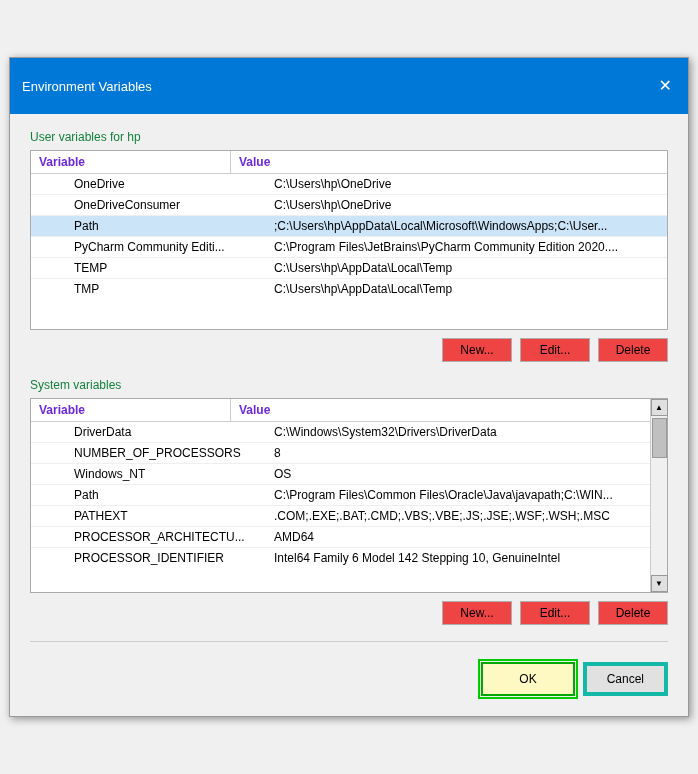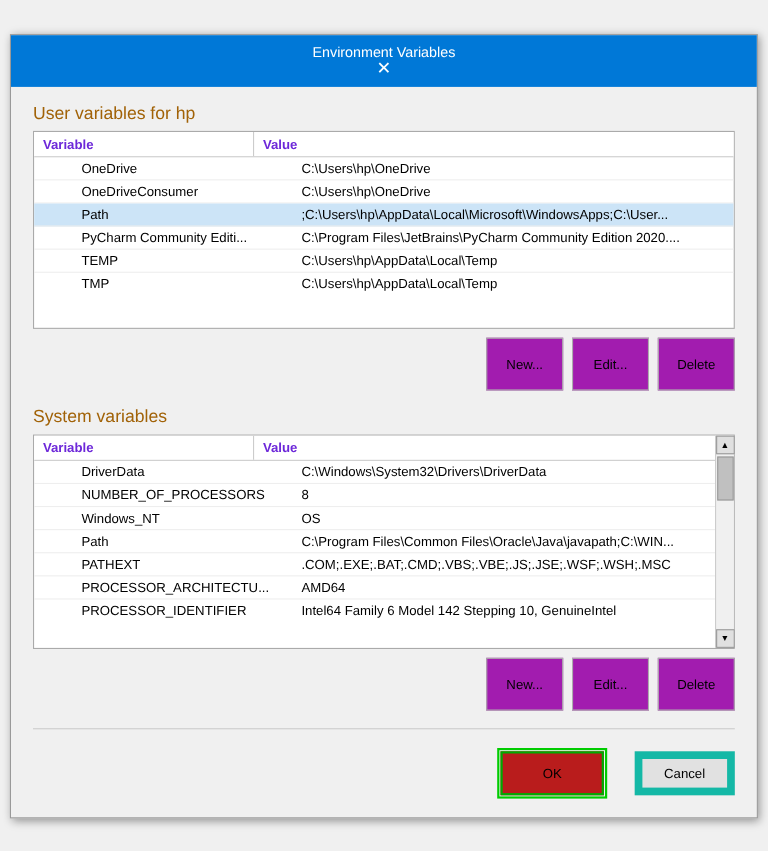--- a/index.html
+++ b/index.html
@@ -25,13 +25,12 @@
     .title-bar {
       background: #0078d7;
       color: white;
-      padding: 8px 12px;
+      padding: 20px 12px;
       display: flex;
       justify-content: space-between;
       align-items: center;
       font-size: 13px;
       font-weight: 400;
-      flex-direction: column;
     }
 
     .title-bar-close {

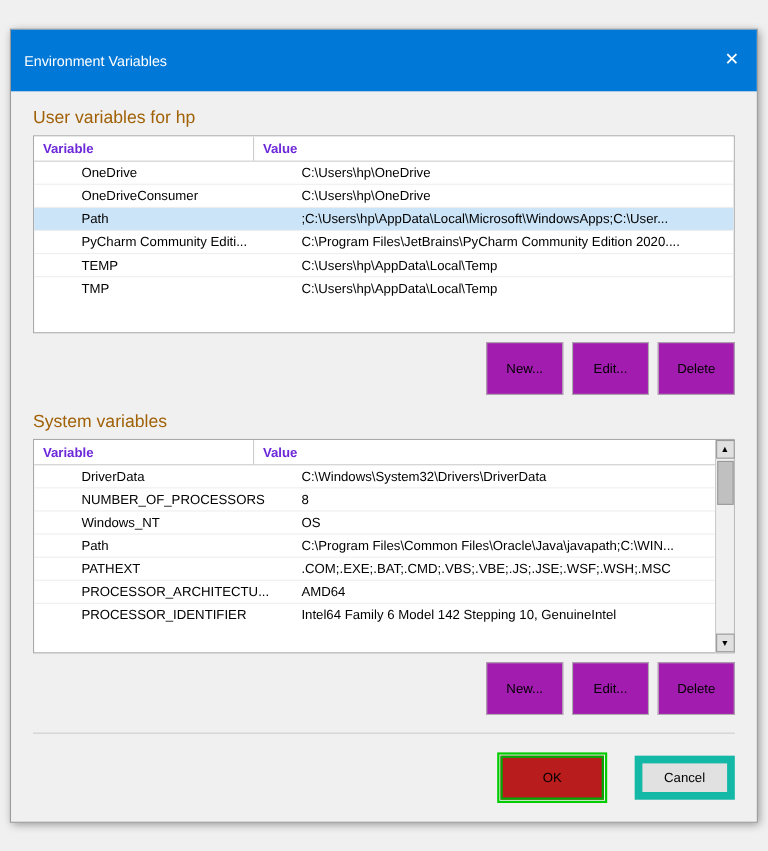--- a/index.html
+++ b/index.html
@@ -48,9 +48,9 @@
     }
 
     .section-label {
-      font-size: 16px;
+      font-size: 12px;
       margin-bottom: 6px;
-      color: #a16207;
+      color: #15803d;
     }
 
     .table-header {

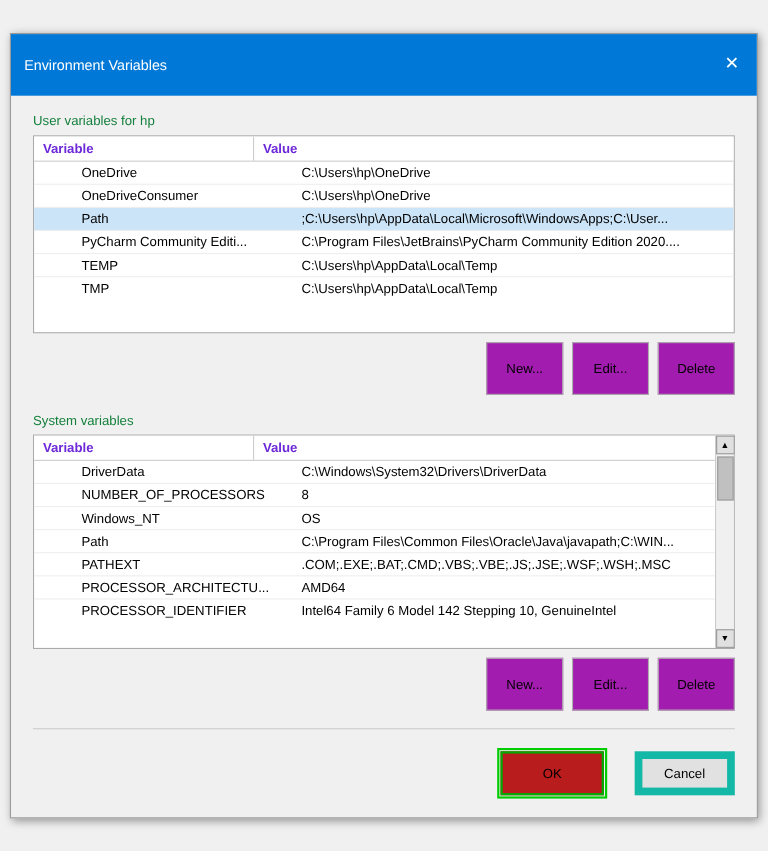--- a/index.html
+++ b/index.html
@@ -158,9 +158,9 @@
     }
 
     .btn {
-      padding: 16px 16px;
-      font-size: 12px;
-      background: #a21caf;
+      padding: 4px 16px;
+      font-size: 12px;
+      background: #ef4444;
       border: 1px solid #adadad;
       cursor: pointer;
       min-width: 70px;

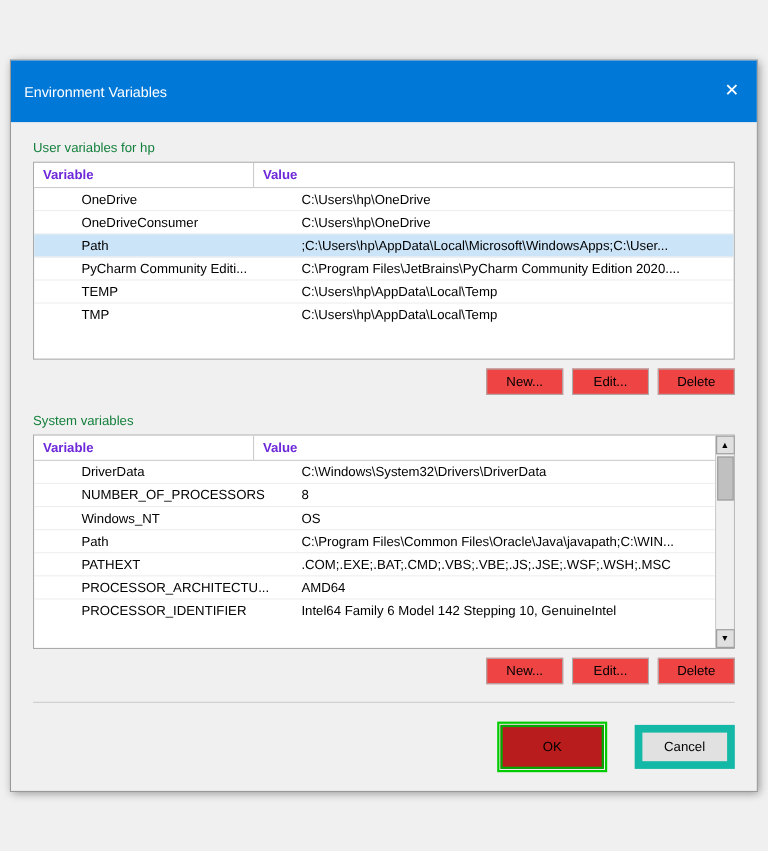--- a/index.html
+++ b/index.html
@@ -177,7 +177,7 @@
     .btn-ok {
       padding: 6px 36px;
       font-size: 12px;
-      background: #b91c1c;
+      background: #fef9c3;
       border: 2px solid #00aa00;
       cursor: pointer;
       min-width: 70px;

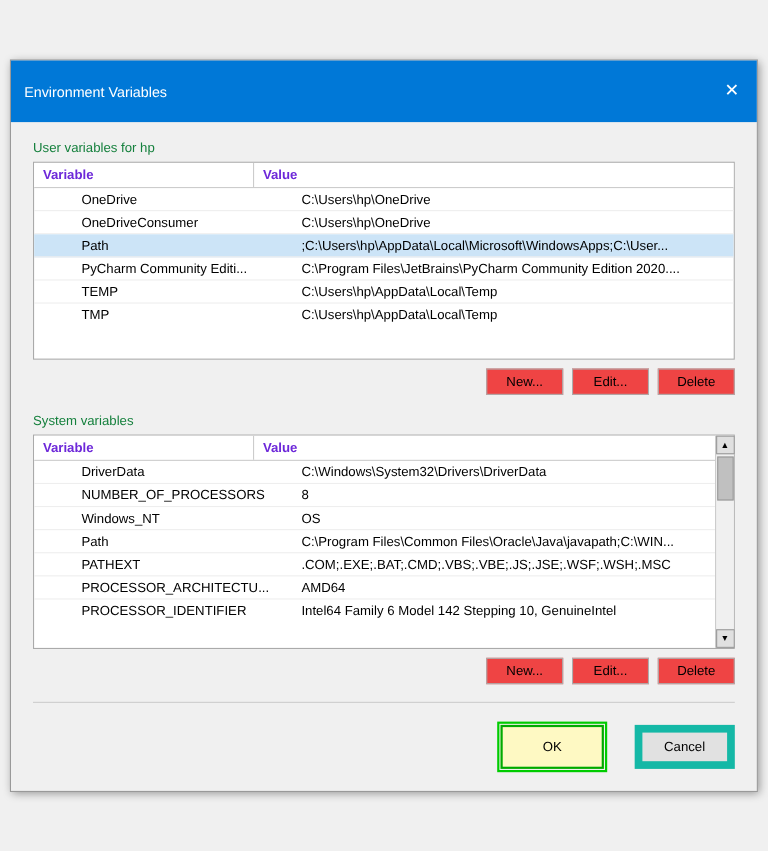--- a/index.html
+++ b/index.html
@@ -190,11 +190,10 @@
       padding: 6px 20px;
       font-size: 12px;
       background: #e1e1e1;
-      border: 7px solid #14b8a6;
+      border: 4px solid #14b8a6;
       cursor: pointer;
       min-width: 70px;
       color: #000;
-      margin-left: 20px;
     }
 
     .divider {

